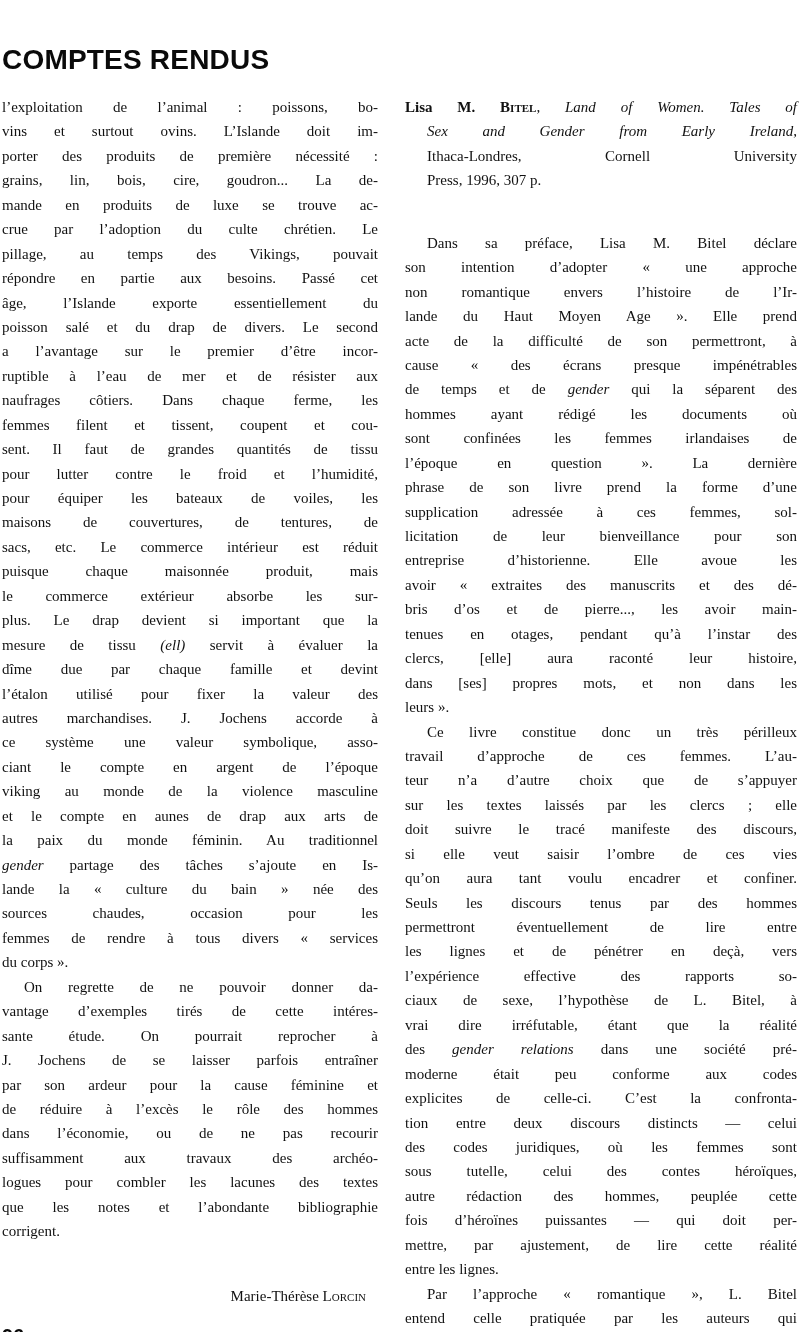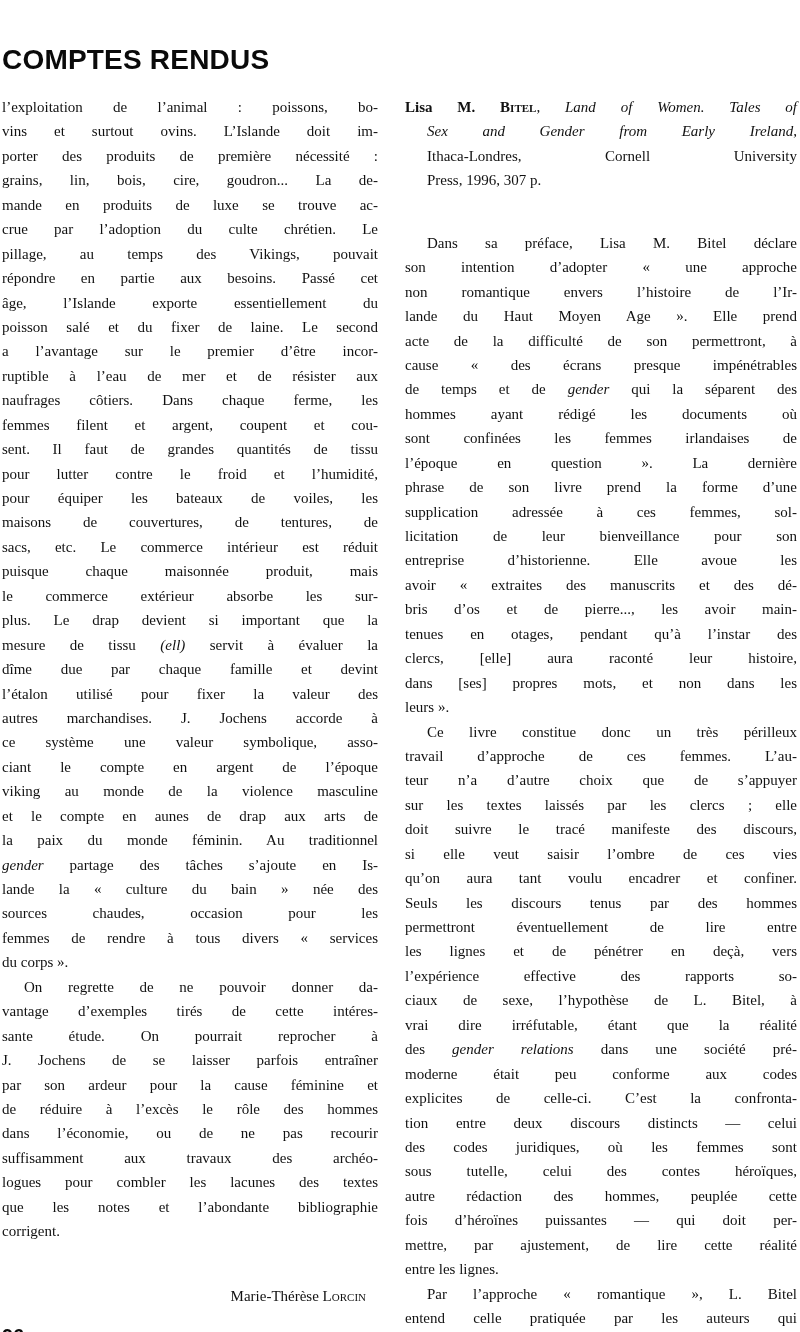--- a/index.html
+++ b/index.html
@@ -56,7 +56,7 @@
     <span class="line">pillage, au temps des Vikings, pouvait</span>
     <span class="line">répondre en partie aux besoins. Passé cet</span>
     <span class="line">âge, l’Islande exporte essentiellement du</span>
-    <span class="line">poisson salé et du fixer de laine. Le second</span>
+    <span class="line">poisson salé et du drap de divers. Le second</span>
     <span class="line">a l’avantage sur le premier d’être incor-</span>
     <span class="line">ruptible à l’eau de mer et de résister aux</span>
     <span class="line">naufrages côtiers. Dans chaque ferme, les</span>

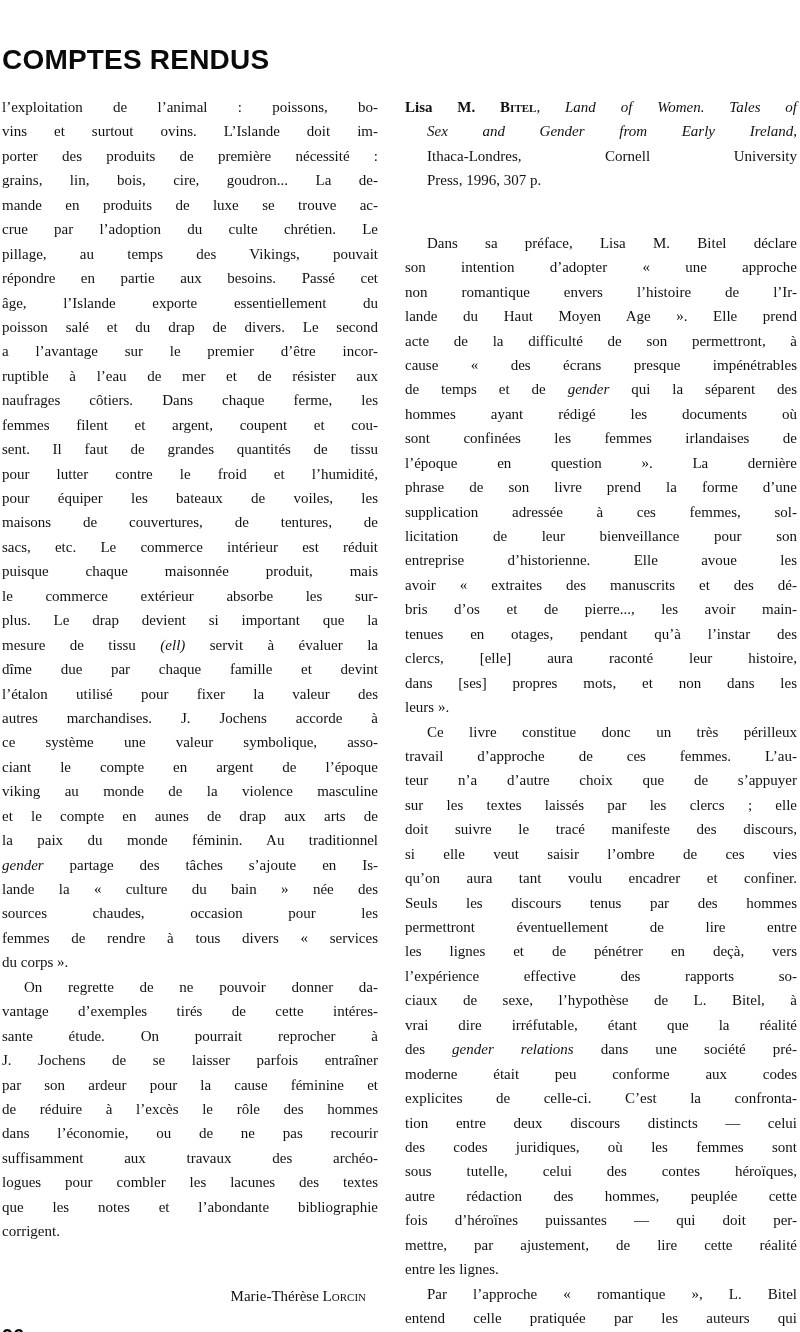--- a/index.html
+++ b/index.html
@@ -60,7 +60,7 @@
     <span class="line">a l’avantage sur le premier d’être incor-</span>
     <span class="line">ruptible à l’eau de mer et de résister aux</span>
     <span class="line">naufrages côtiers. Dans chaque ferme, les</span>
-    <span class="line">femmes filent et argent, coupent et cou-</span>
+    <span class="line">femmes filent et tissent, coupent et cou-</span>
     <span class="line">sent. Il faut de grandes quantités de tissu</span>
     <span class="line">pour lutter contre le froid et l’humidité,</span>
     <span class="line">pour équiper les bateaux de voiles, les</span>

